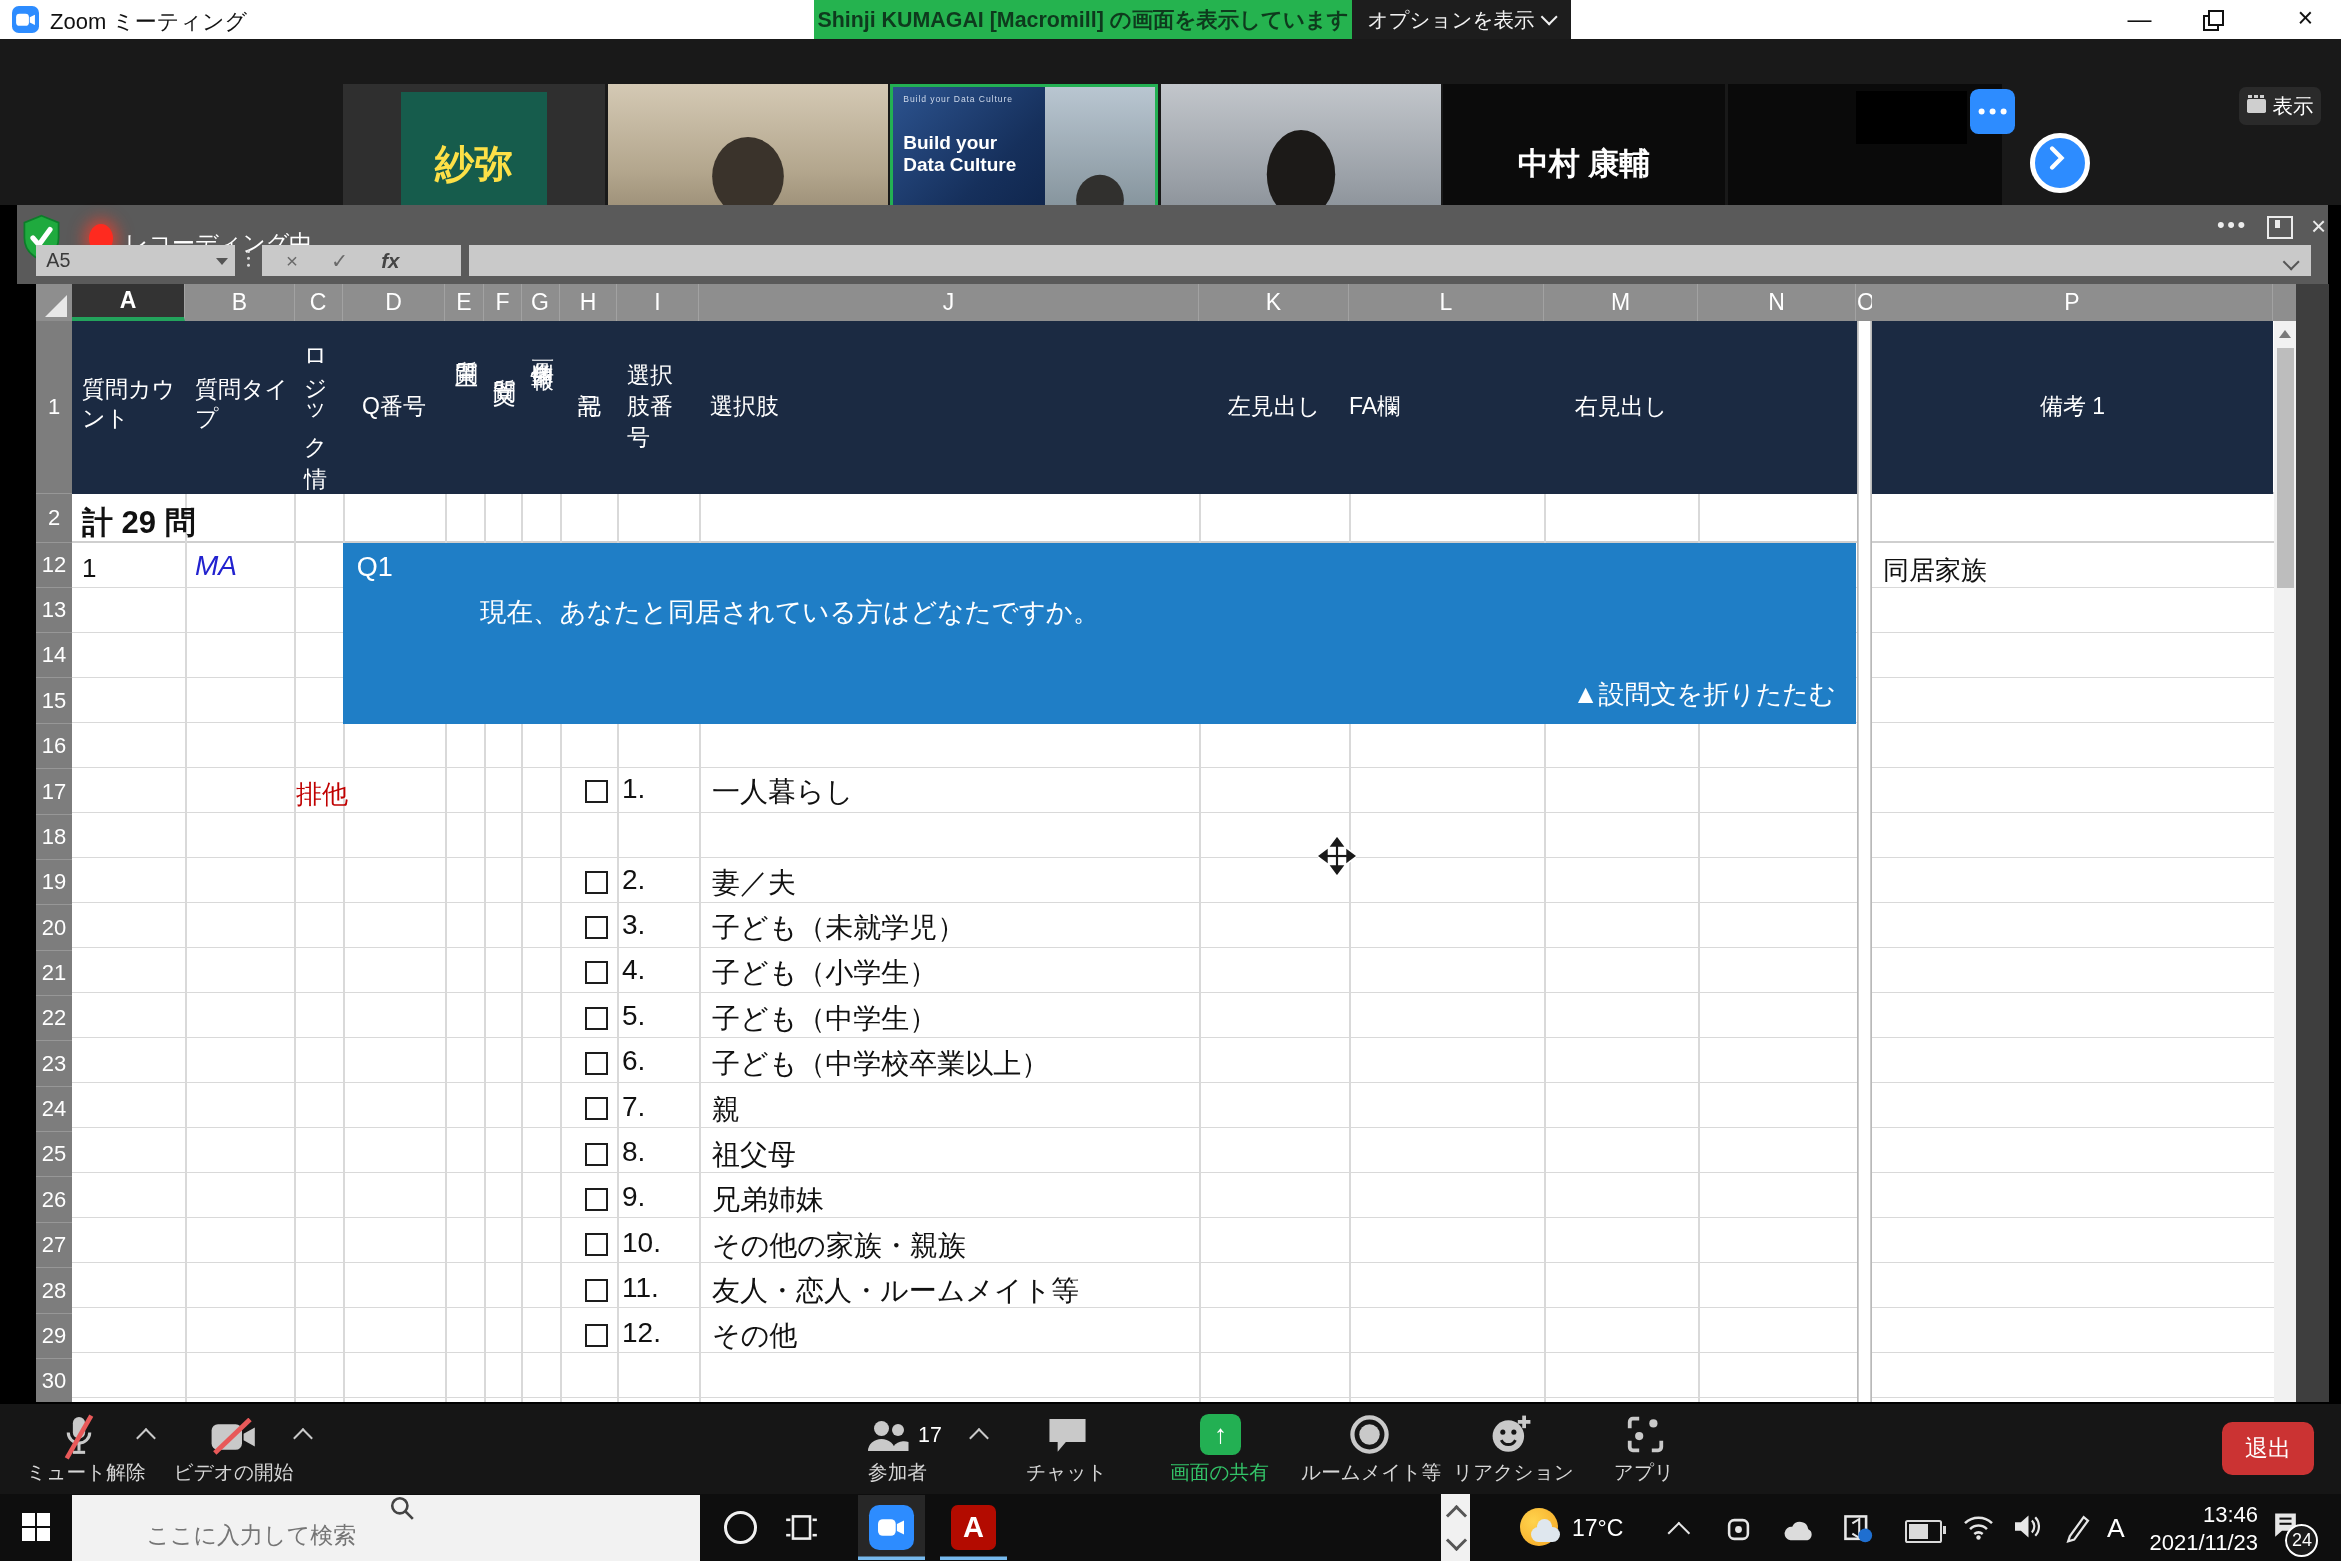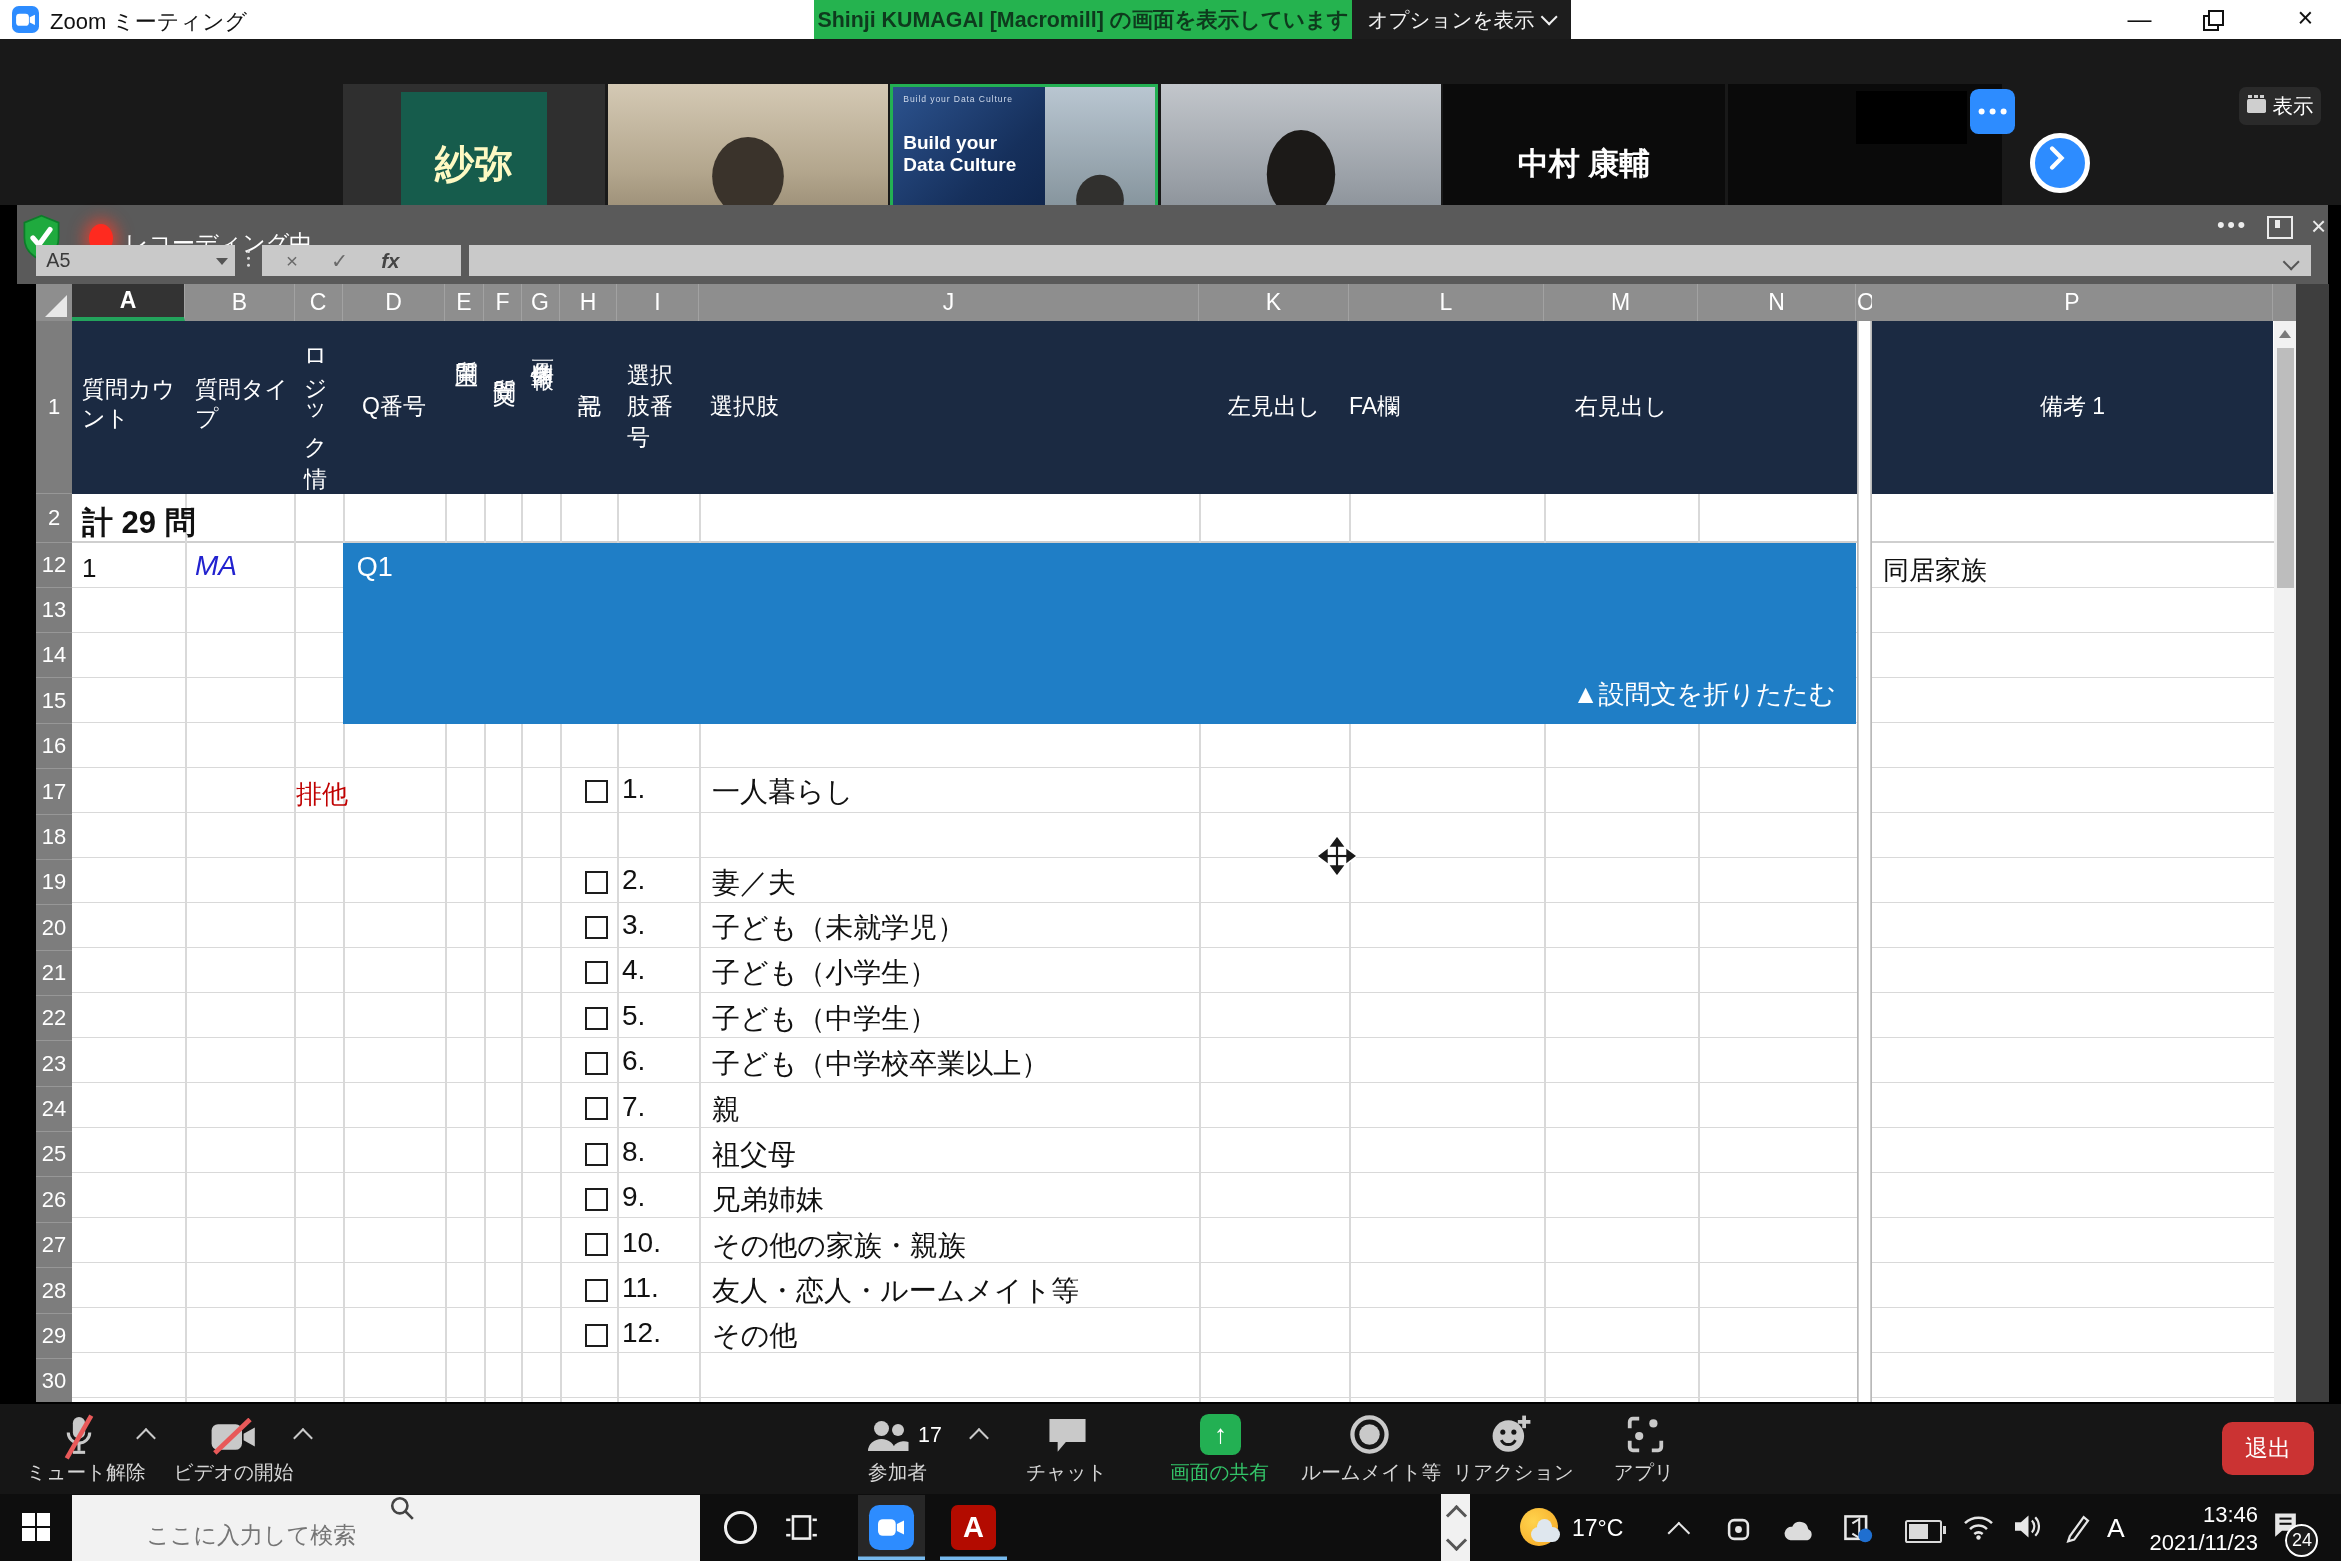--- a/index.html
+++ b/index.html
@@ -27,7 +27,7 @@
   .namelabel{position:absolute;left:0;bottom:0;background:rgba(0,0,0,.62);color:#fff;
              font-size:19px;padding:3.4px 10.3px 5.1px 6.8px;display:flex;align-items:center;gap:6.8px;white-space:nowrap;}
   .avatar-sq{position:absolute;left:50%;top:50%;transform:translate(-50%,-50%);width:146px;height:144px;
-             background:#165c4c;color:#fef9c3;font-size:39px;font-weight:bold;
+             background:#165c4c;color:#fde047;font-size:39px;font-weight:bold;
              display:flex;align-items:center;justify-content:center;}
   .sil{position:absolute;bottom:-17px;left:50%;transform:translateX(-50%);}
   .slide{position:absolute;left:0;top:0;width:58%;height:100%;

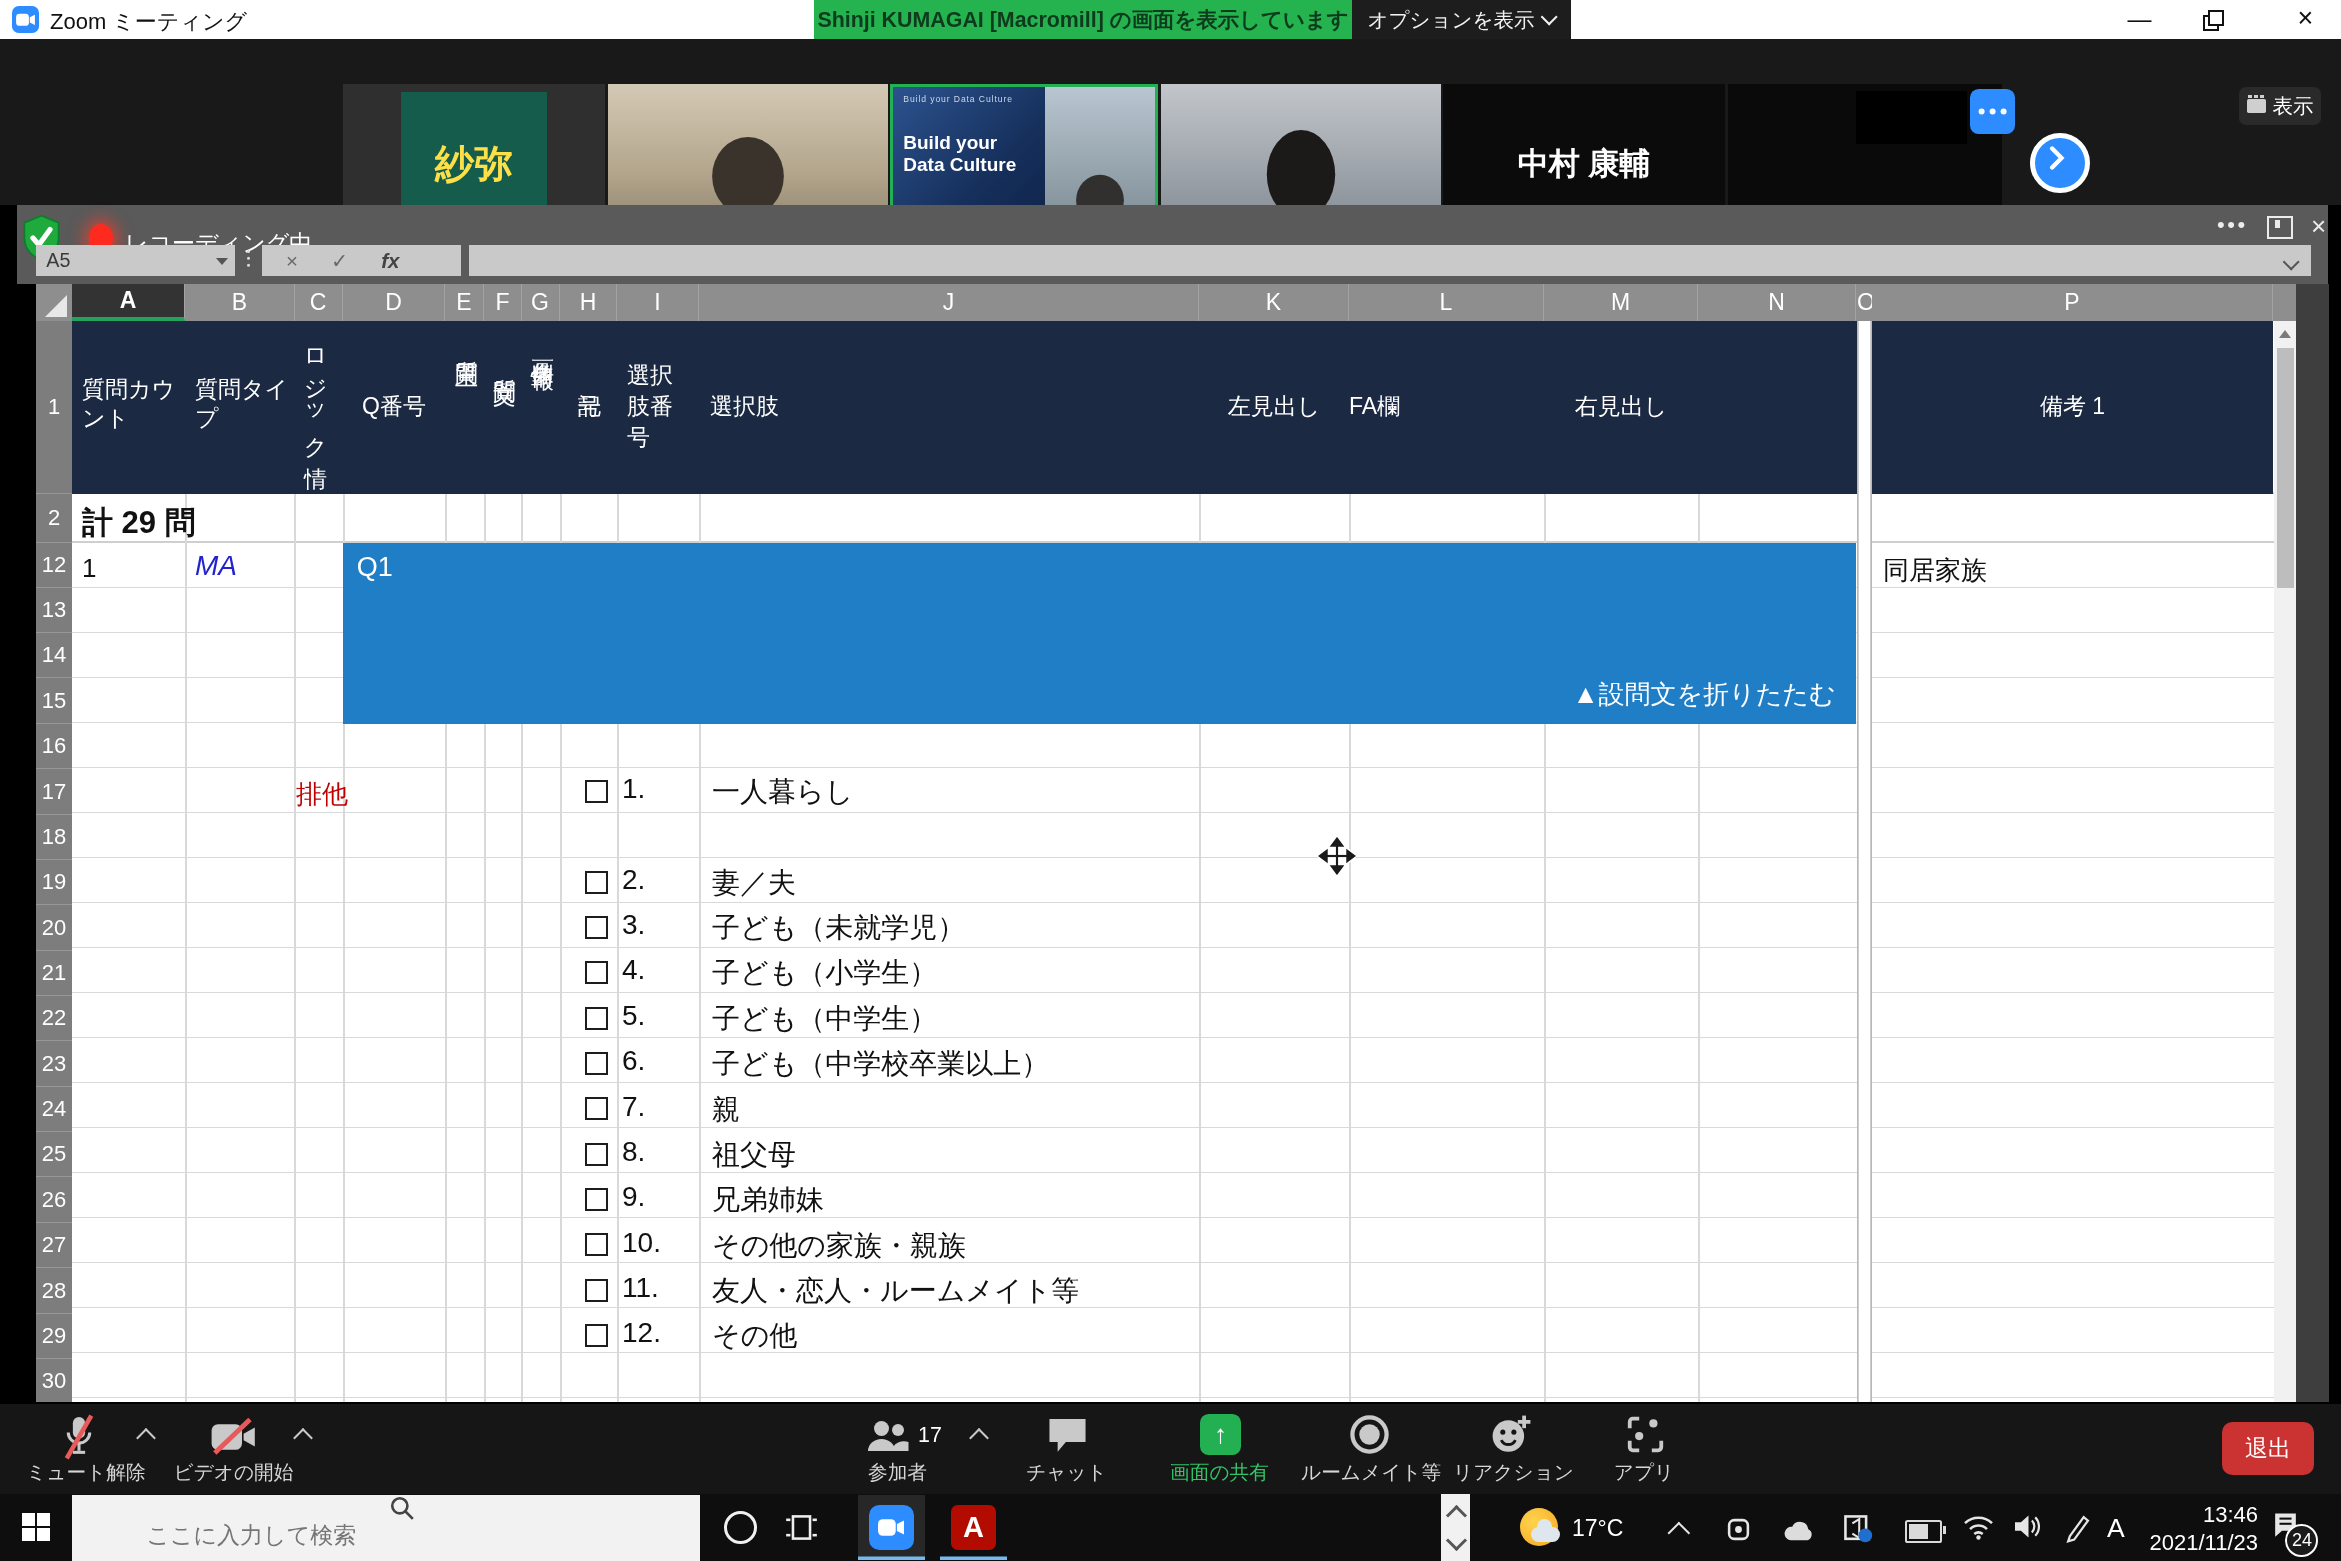--- a/index.html
+++ b/index.html
@@ -386,6 +386,7 @@
 <div class="abs cell" style="left:195px;top:550px;color:#2222cf;font-style:italic;font-size:28px;">MA</div>
 <div class="abs bluebox">
   <div class="abs" style="left:13.7px;top:8.6px;font-size:27px;">Q1</div>
+  <div class="abs" style="left:137px;top:51px;font-size:26.5px;">現在、あなたと同居されている方はどなたですか。</div>
   <div class="abs" style="right:20.5px;bottom:12px;font-size:26px;">▲設問文を折りたたむ</div>
 </div>
 <div class="abs cell" style="left:1883px;top:553px;">同居家族</div>

